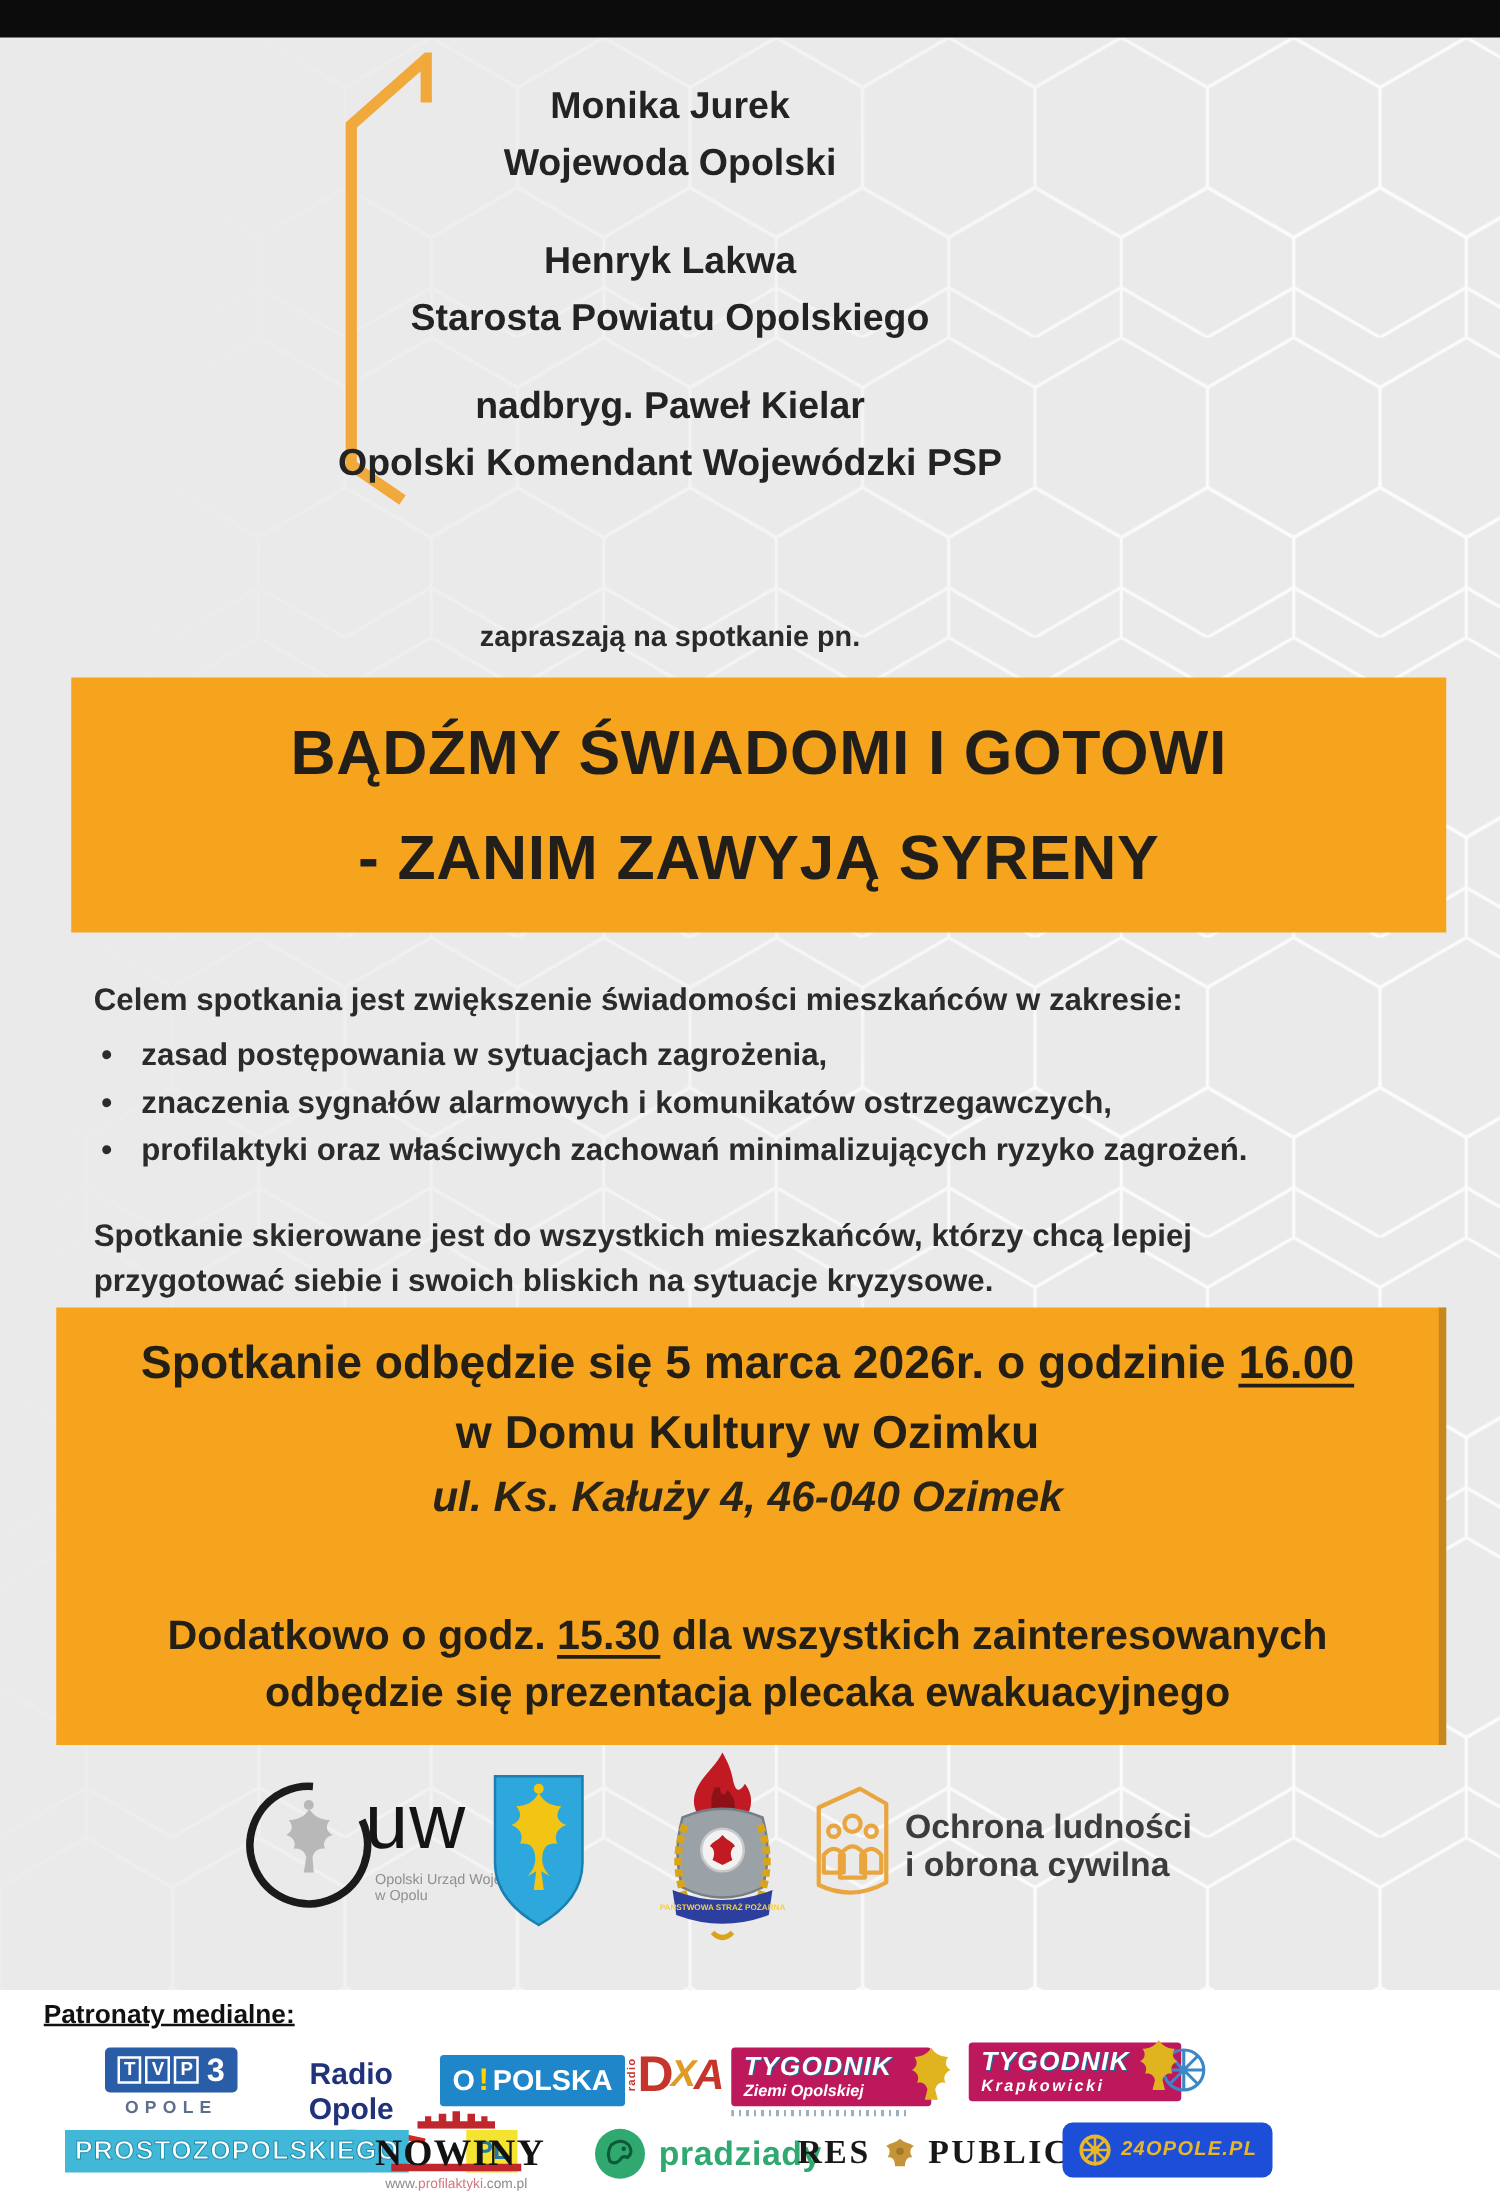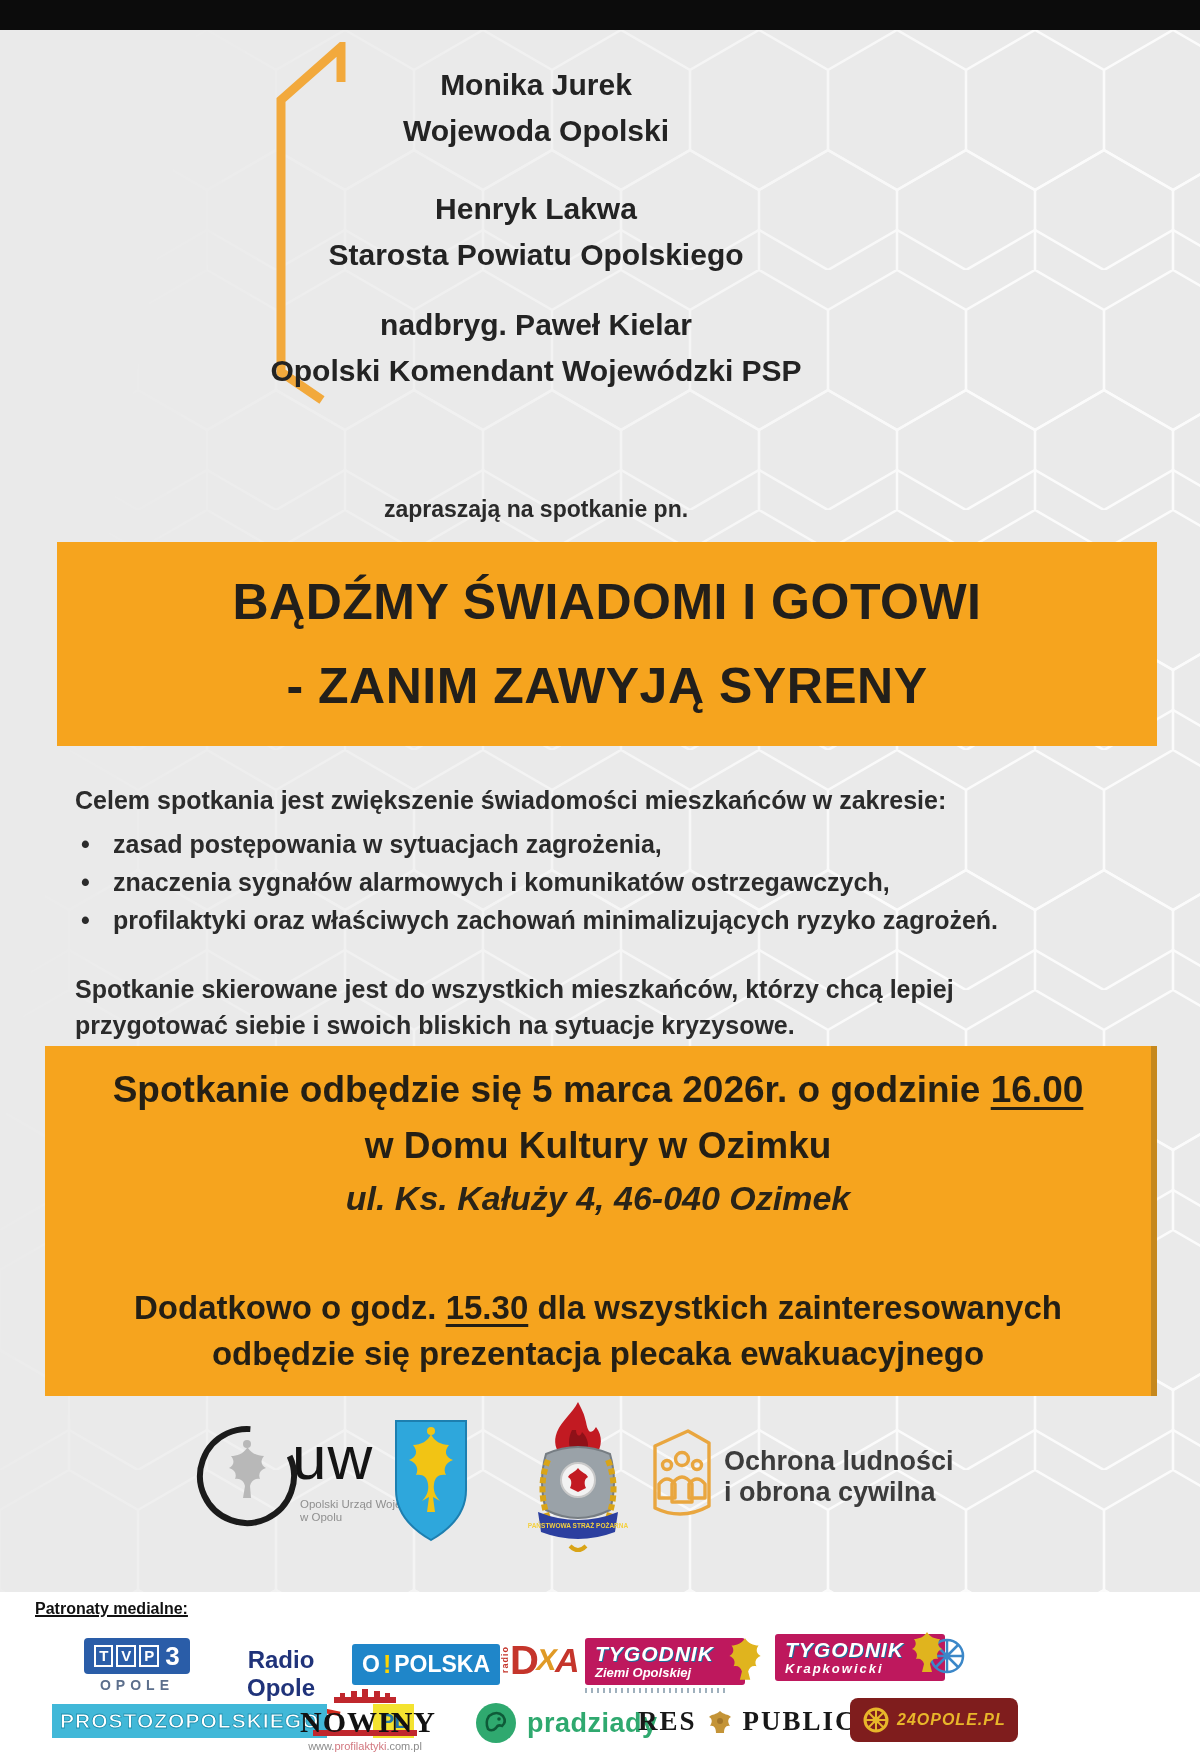--- a/index.html
+++ b/index.html
@@ -45,7 +45,7 @@
   .civtext{position:absolute;left:724px;top:1446px;font-size:27px;font-weight:bold;color:#3c3c3c;line-height:31px;}
   
   .footer{position:absolute;left:0;top:1592px;width:1200px;height:165px;background:#ffffff;}
-  .fhead{position:absolute;left:35px;top:8px;font-size:16px;font-weight:bold;color:#111;
+  .fhead{position:absolute;left:35px;top:8px;font-size:21px;font-weight:bold;color:#111;
     text-decoration:underline;text-decoration-thickness:2px;}
   .tvp{position:absolute;left:72px;top:46px;width:130px;text-align:center;}
   .tvpbox{display:inline-flex;align-items:center;gap:3px;background:#2A5DA8;border-radius:4px;padding:7px 10px;}

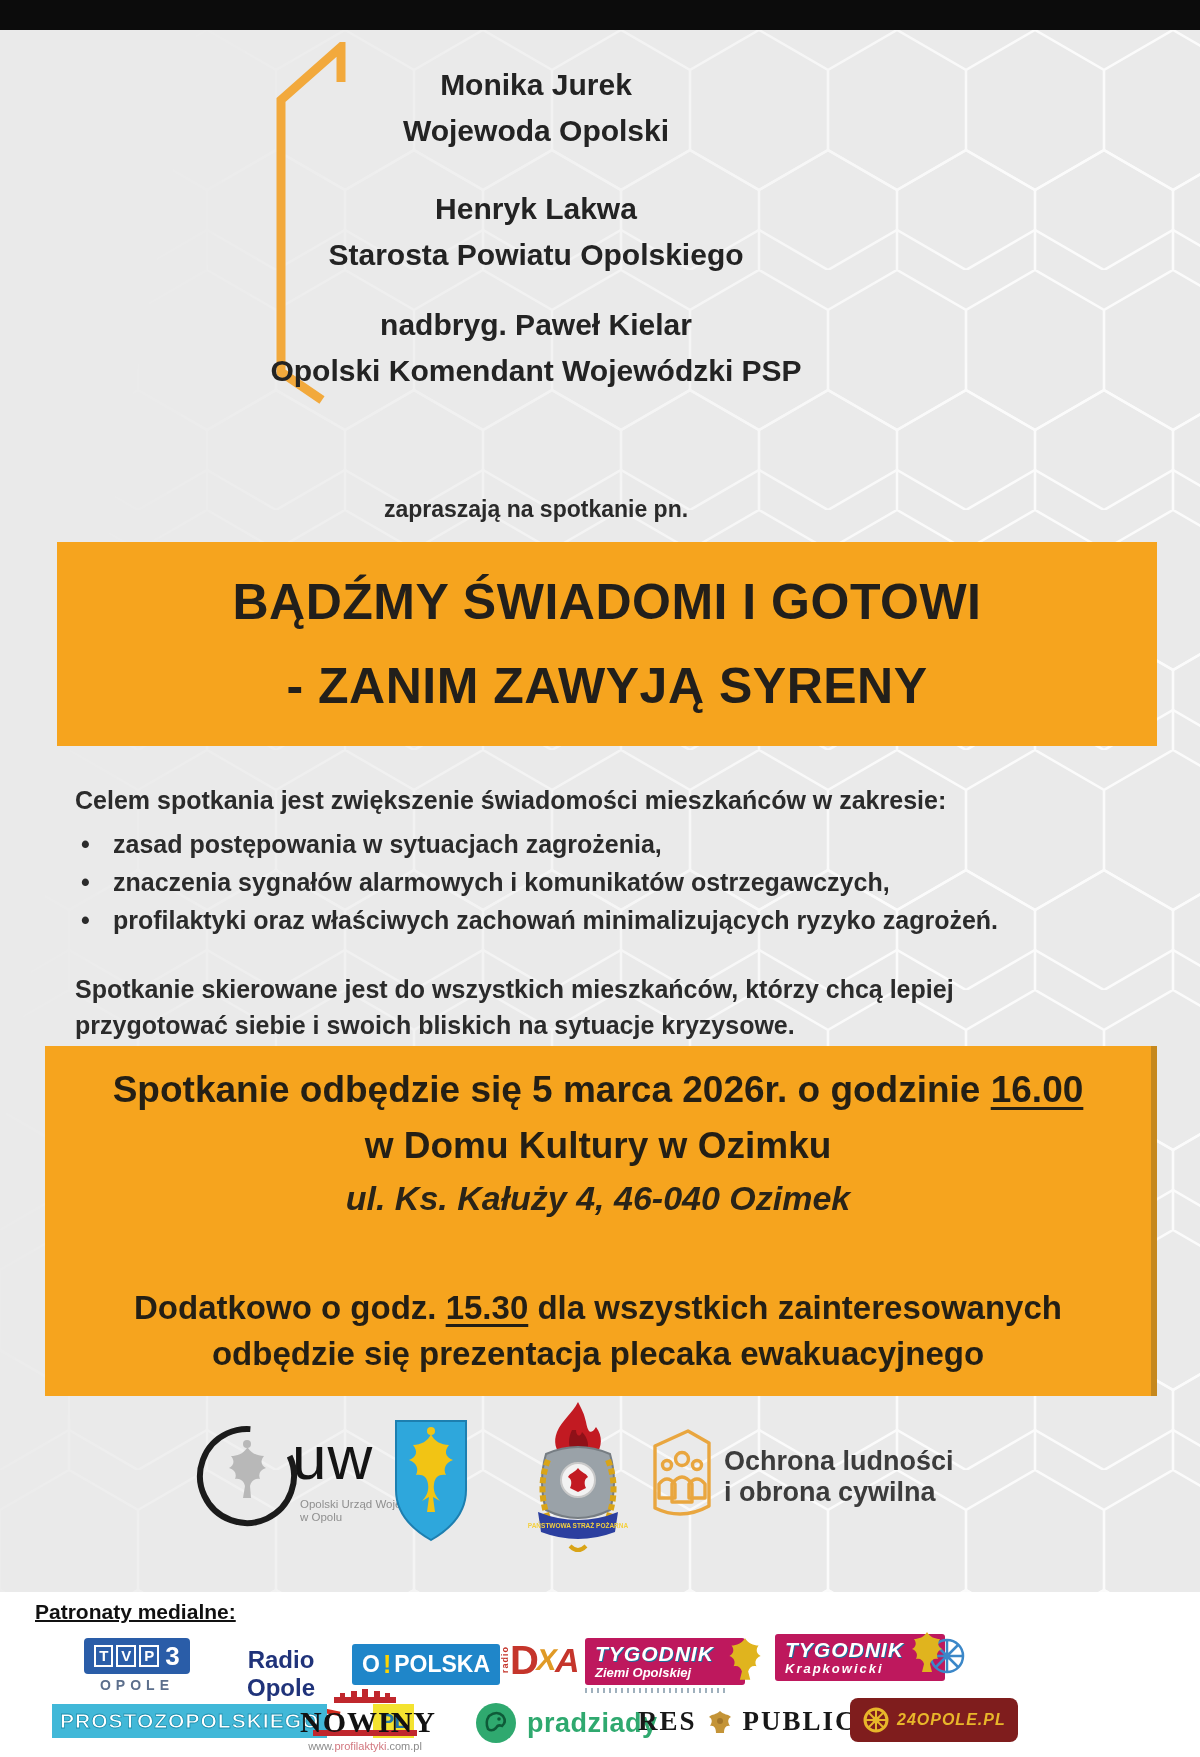--- a/index.html
+++ b/index.html
@@ -89,7 +89,7 @@
   .respub{position:absolute;left:638px;top:114px;display:flex;align-items:center;gap:8px;}
   .respub .rp{font-family:"Liberation Serif",serif;font-size:27px;font-weight:bold;color:#181818;letter-spacing:2px;}
   .op24{position:absolute;left:850px;top:106px;display:flex;align-items:center;gap:7px;
-    background:#7f1d1d;border-radius:8px;padding:8px 12px;}
+    background:#1d4ed8;border-radius:8px;padding:8px 12px;}
   .op24txt{color:#E8B62A;font-size:16px;font-weight:800;font-style:italic;letter-spacing:1px;}
 </style>
 </head>

